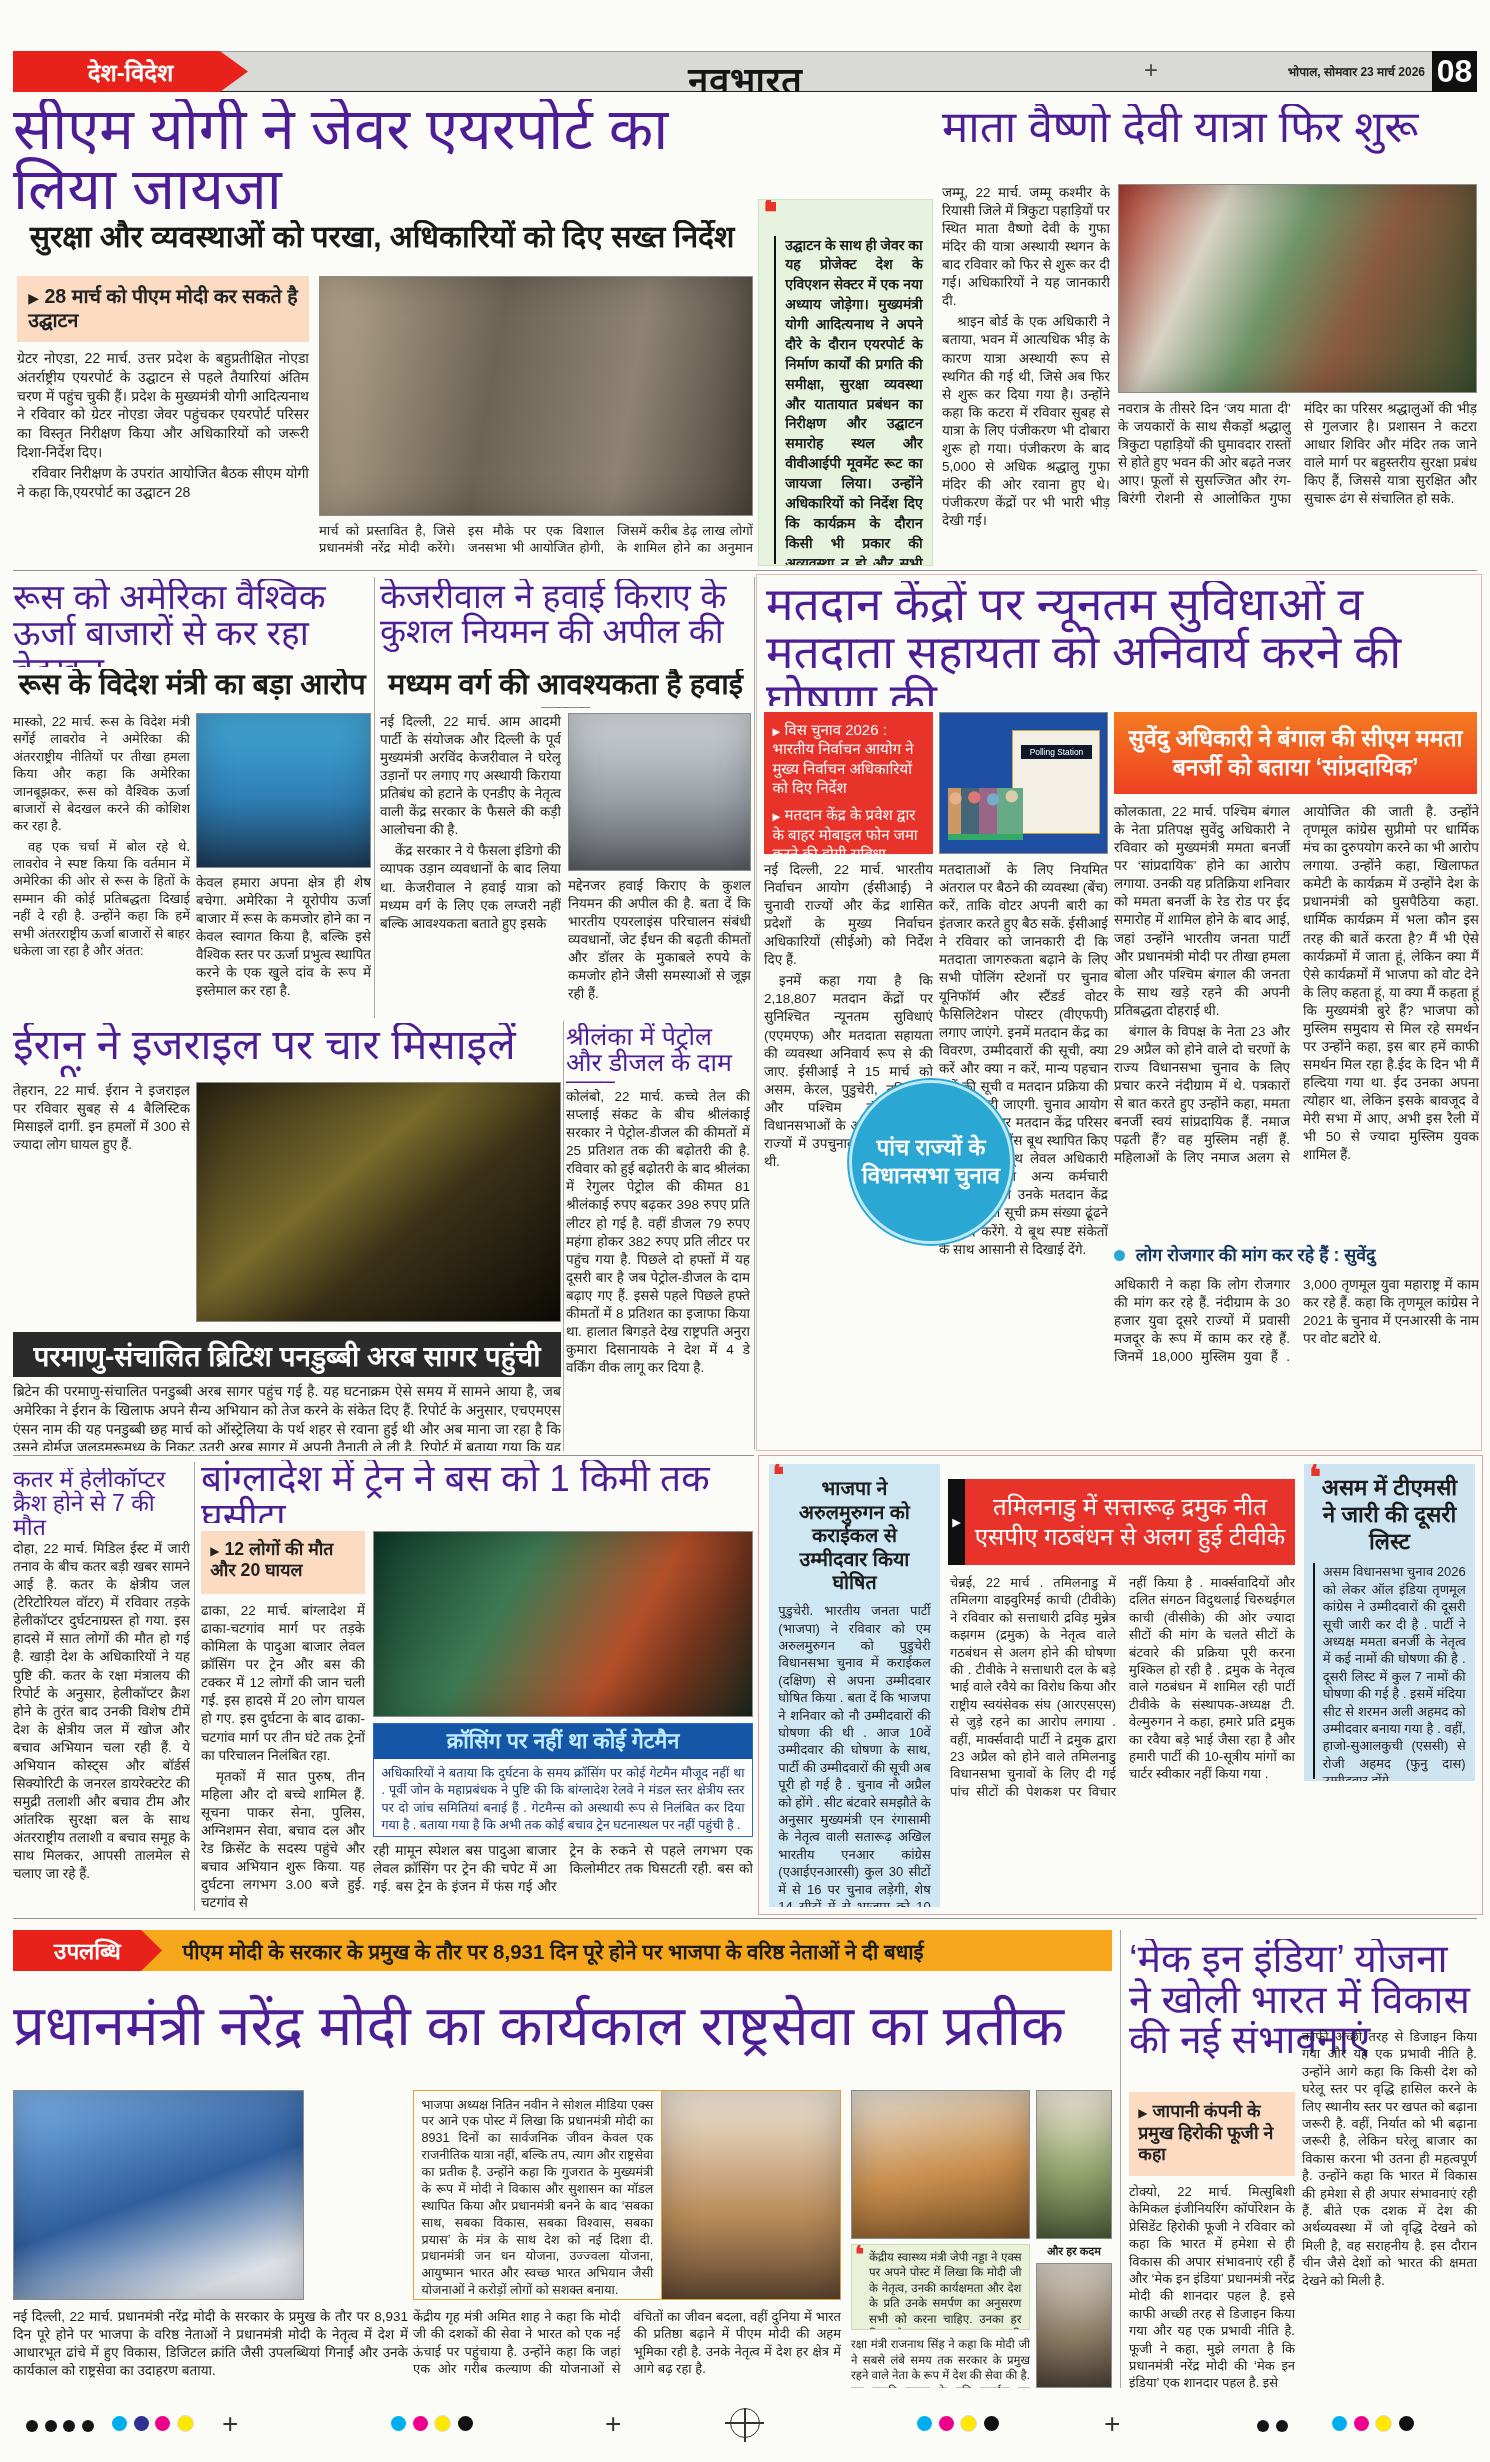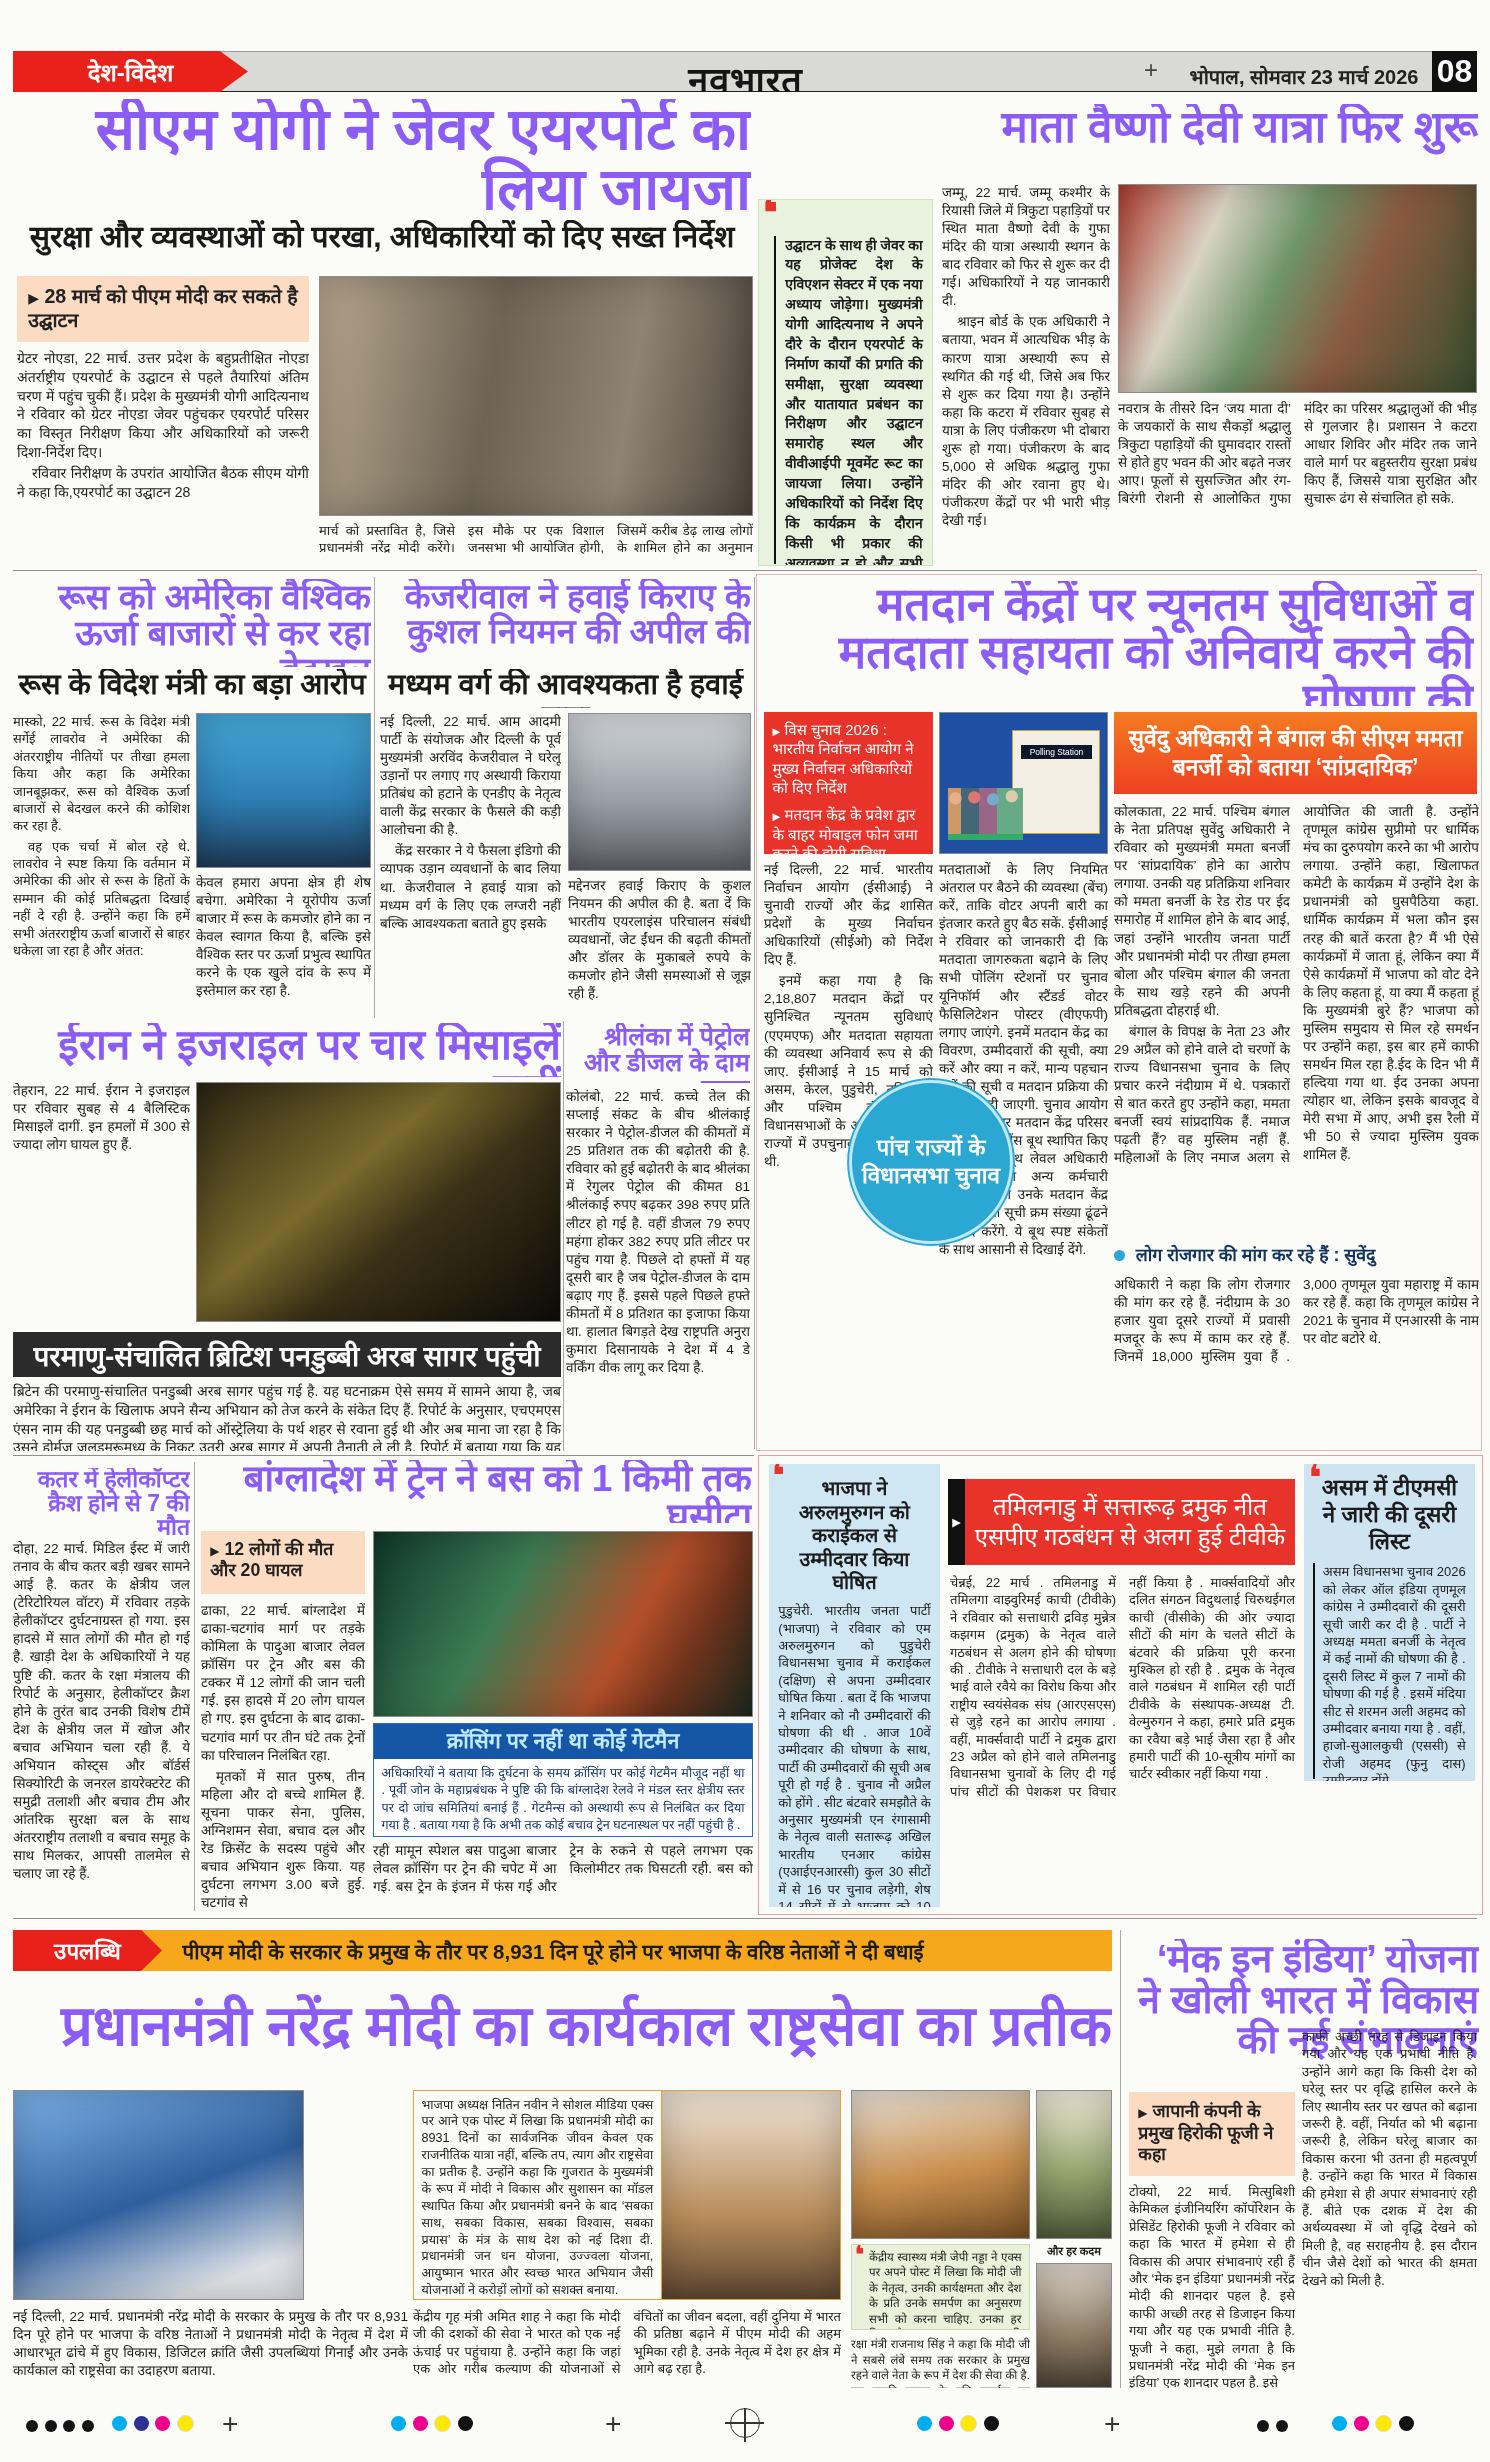--- a/index.html
+++ b/index.html
@@ -11,7 +11,7 @@
   .ribbon{background:#e8221a;color:#fff;font-weight:800;font-size:24px;display:flex;align-items:center;justify-content:center;
           clip-path:polygon(0 0,88% 0,100% 50%,88% 100%,0 100%)}
   .masthead{font-weight:800;font-size:36px;color:#141414;text-align:center;letter-spacing:0.9px}
-  .dateline{font-weight:700;font-size:20px;color:#222;text-align:center}
+  .dateline{font-weight:700;font-size:12px;color:#222;text-align:right}
   .pagenum{background:#101010;color:#fff;font-weight:800;font-size:32px;display:flex;align-items:center;justify-content:center}
   .plus{color:#444;font-size:24px;font-weight:400}
   

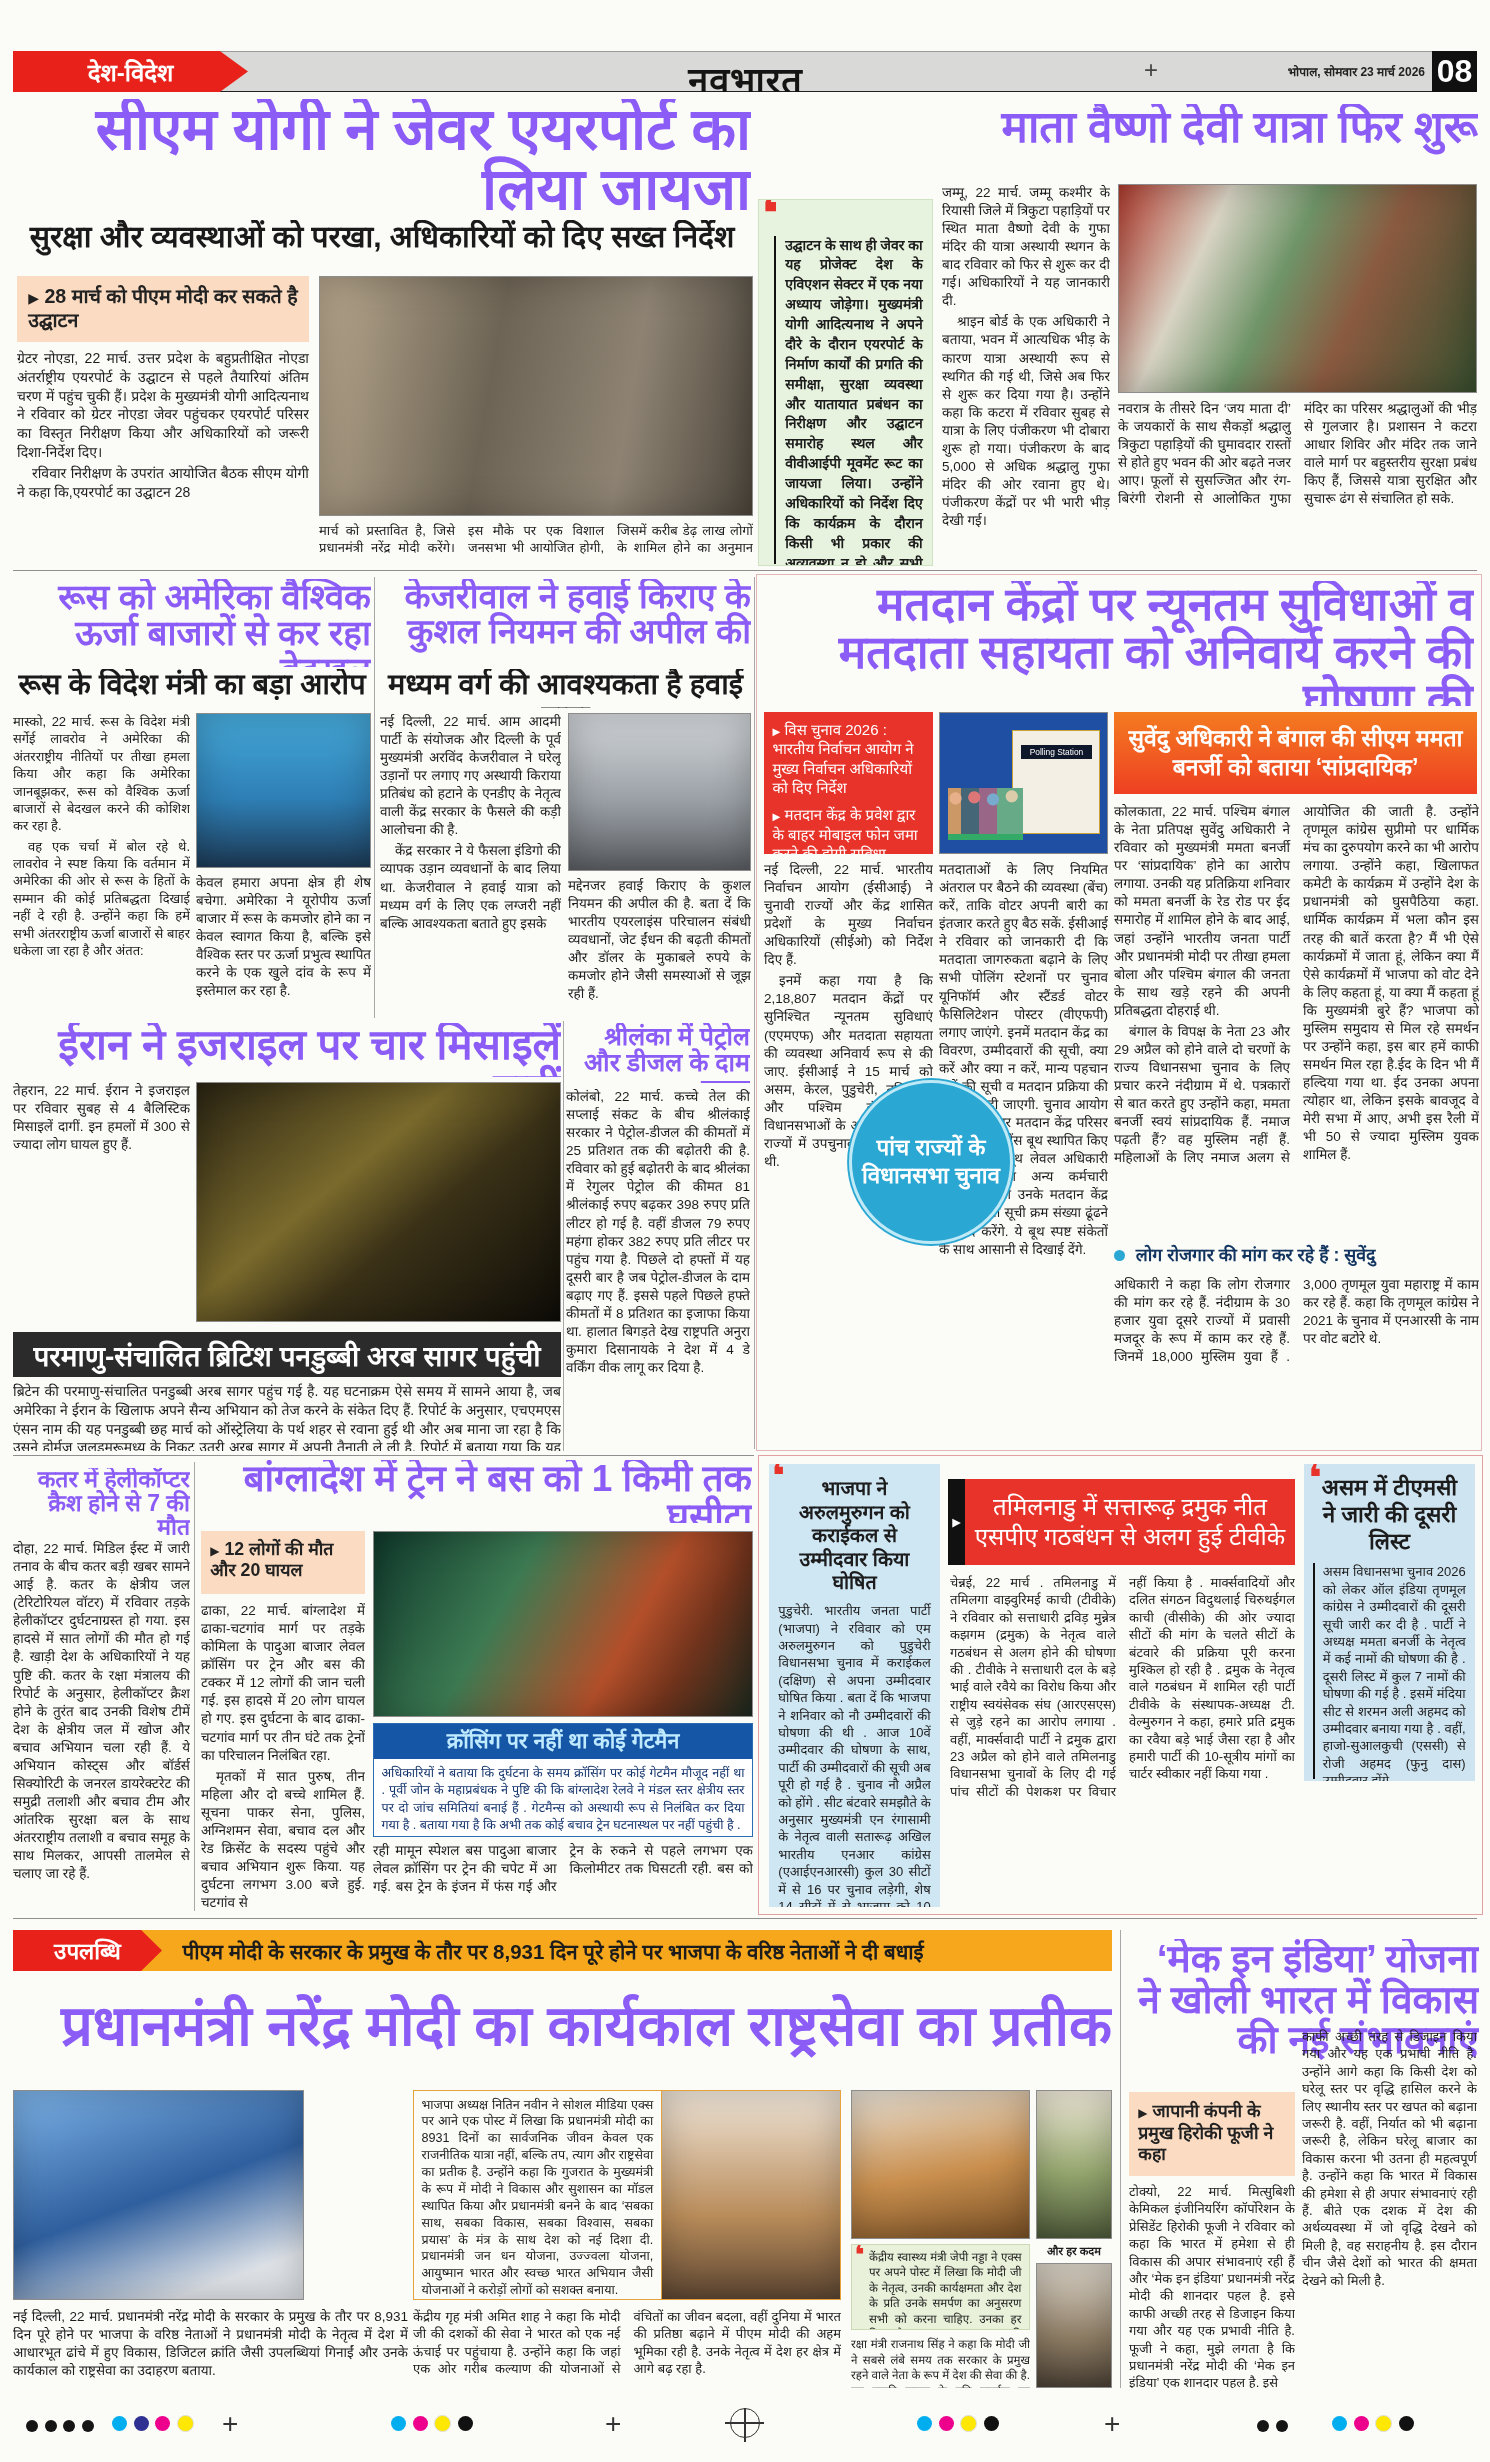--- a/index.html
+++ b/index.html
@@ -15,7 +15,7 @@
   .pagenum{background:#101010;color:#fff;font-weight:800;font-size:32px;display:flex;align-items:center;justify-content:center}
   .plus{color:#444;font-size:24px;font-weight:400}
   
-  .hl{font-weight:700;color:#8b5cf6;text-align:right;line-height:1.04}
+  .hl{font-weight:400;color:#4c1d95;text-align:left;line-height:1.04}
   .sub{font-weight:700;color:#1a1a1a;text-align:center;line-height:1.1}
   .body{font-size:13.5px;line-height:1.34;text-align:justify;color:#1d1d1d}
   .body p{margin:0 0 2.8px}

